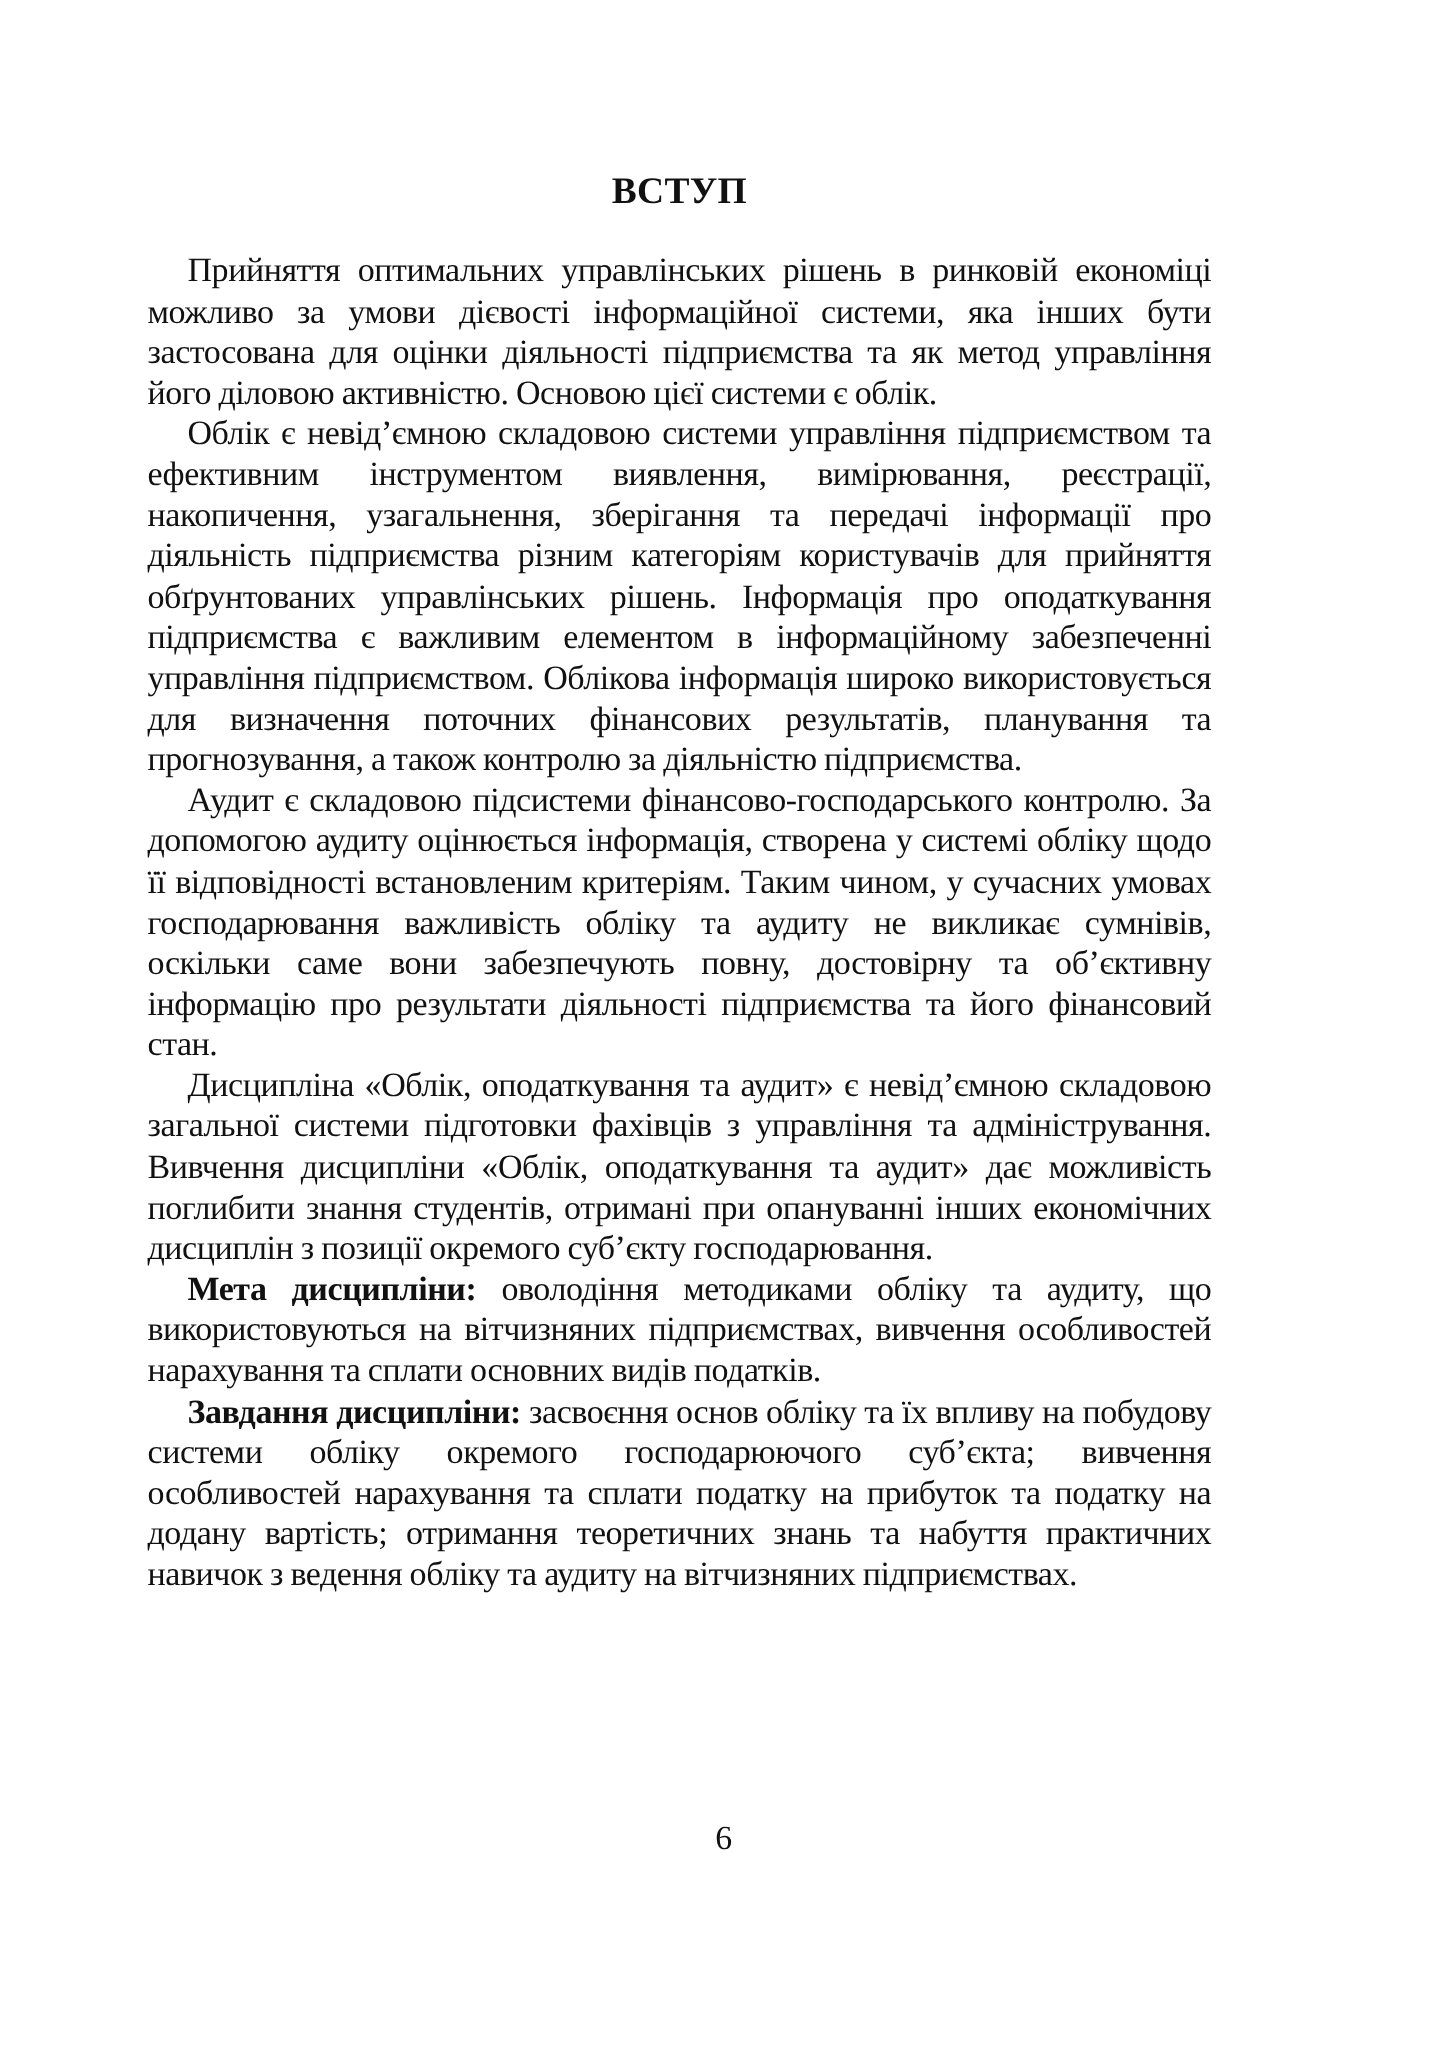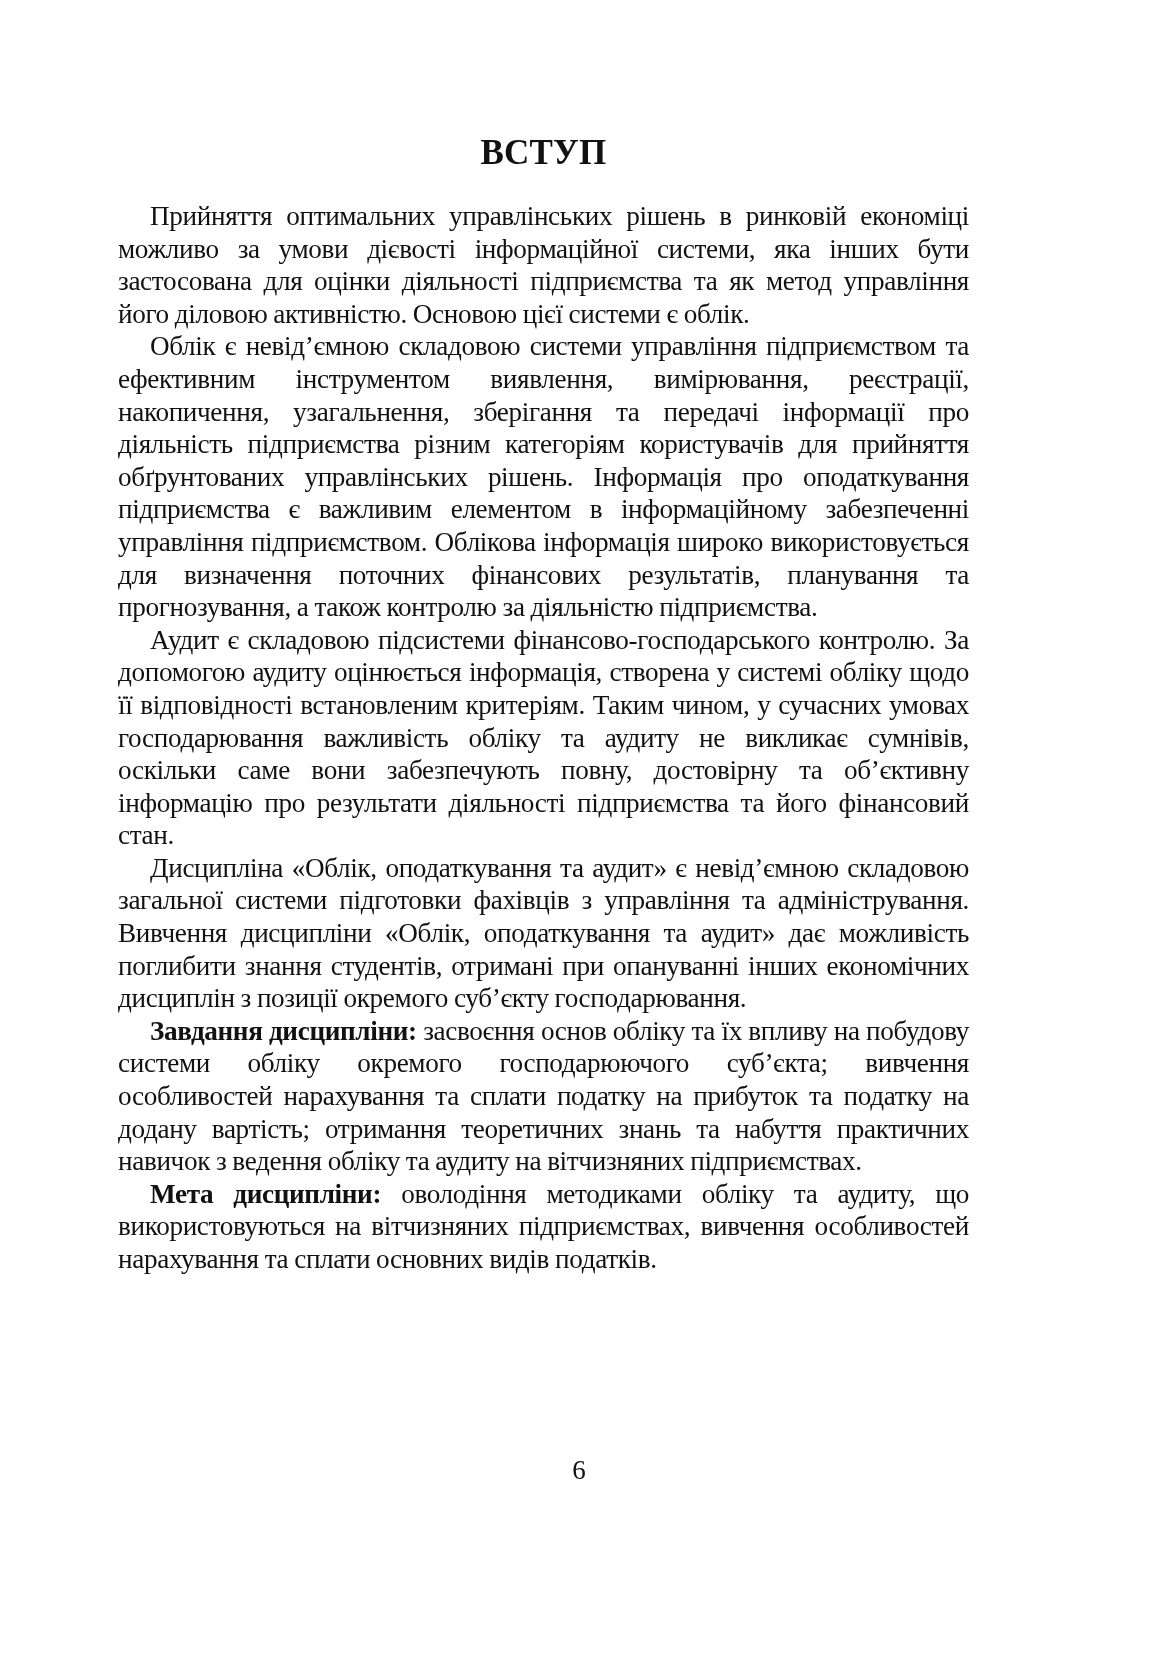--- a/index.html
+++ b/index.html
@@ -24,7 +24,7 @@
   .heading {
     text-align: center;
     font-weight: bold;
-    font-size: 35px;
+    font-size: 30px;
     line-height: 34px;
     margin: 0 0 30px 0;
     letter-spacing: 0.2px;

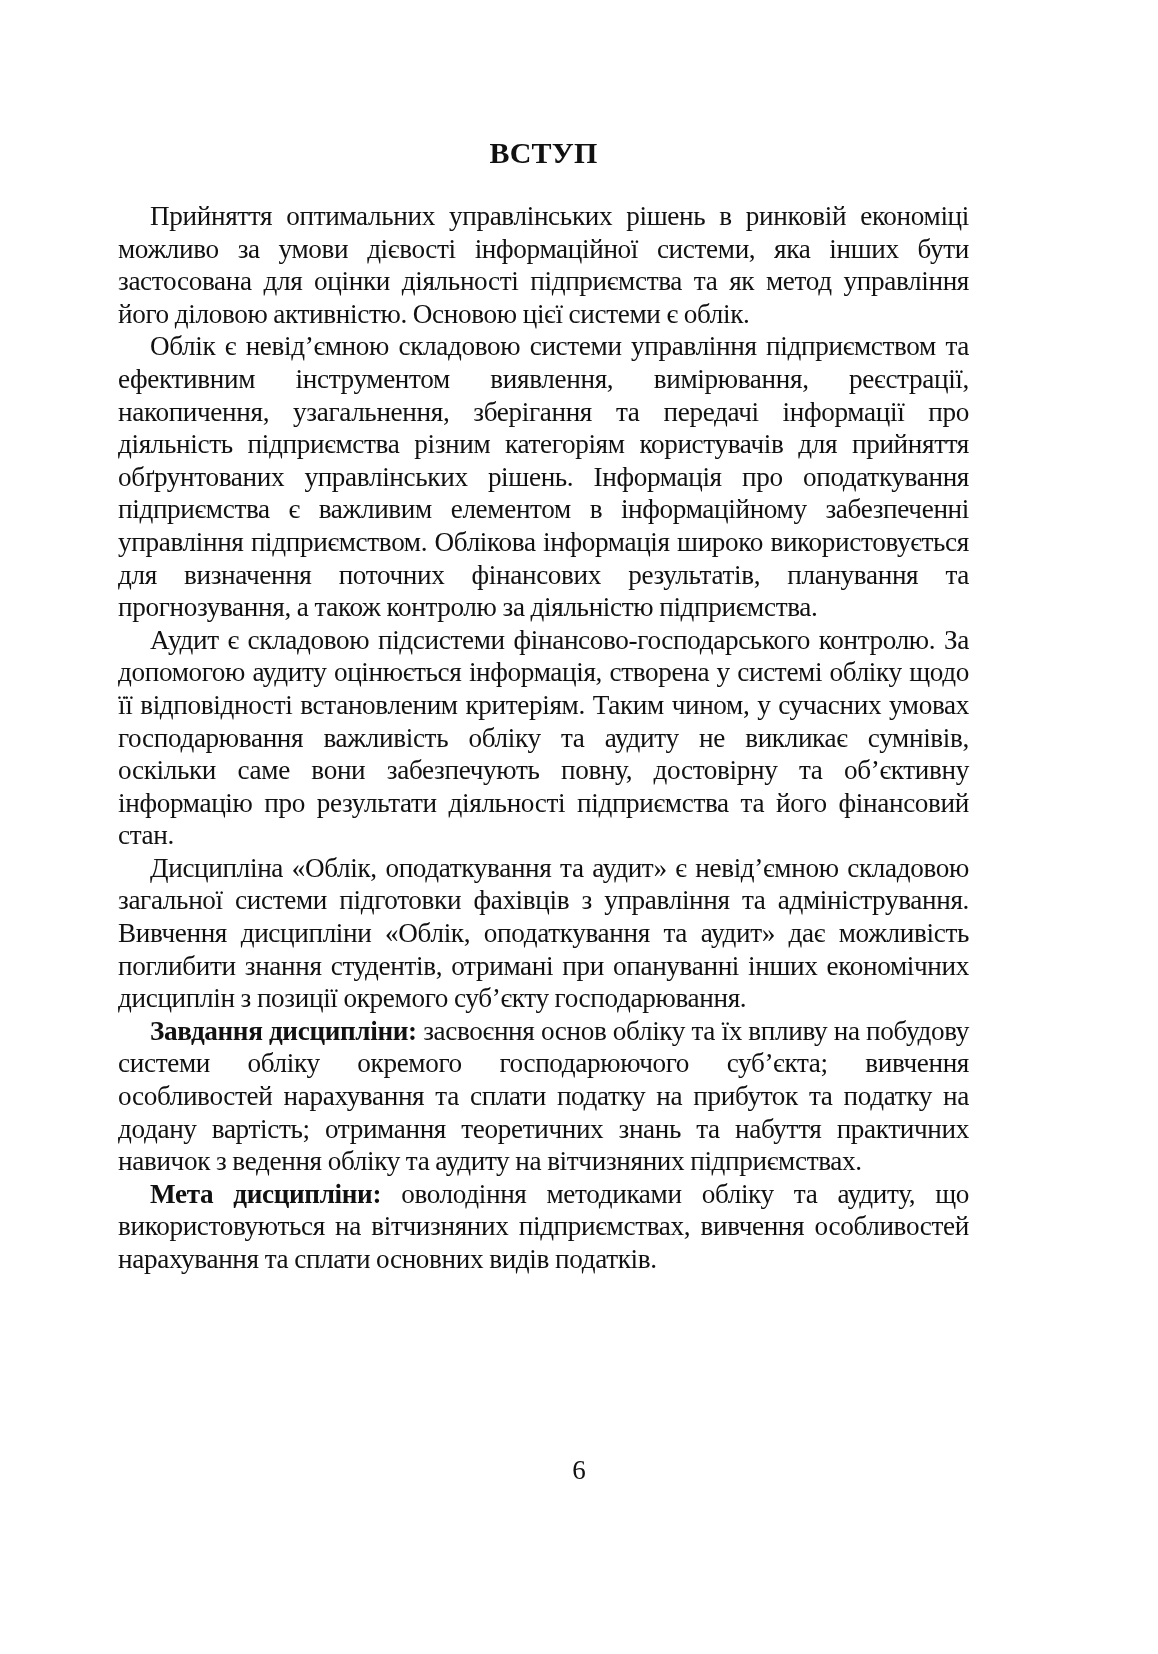--- a/index.html
+++ b/index.html
@@ -73,9 +73,9 @@
     <span>Дисципліна «Облік, оподаткування та аудит» є невід’ємною складовою загальної системи підготовки фахівців з управління та адміністрування. Вивчення дисципліни «Облік, оподаткування та аудит» дає можливість поглибити знання студентів, отримані при опануванні інших економічних дисциплін з позиції окремого суб’єкту господарювання.</span>
   </p>
 
+  <p class="para"><b>Мета дисципліни:</b><span> оволодіння методиками обліку та аудиту, що використовуються на вітчизняних підприємствах, вивчення особливостей нарахування та сплати основних видів податків.</span></p>
+
   <p class="para"><b>Завдання дисципліни:</b><span> засвоєння основ обліку та їх впливу на побудову системи обліку окремого господарюючого суб’єкта; вивчення особливостей нарахування та сплати податку на прибуток та податку на додану вартість; отримання теоретичних знань та набуття практичних навичок з ведення обліку та аудиту на вітчизняних підприємствах.</span></p>
-
-  <p class="para"><b>Мета дисципліни:</b><span> оволодіння методиками обліку та аудиту, що використовуються на вітчизняних підприємствах, вивчення особливостей нарахування та сплати основних видів податків.</span></p>
 </div>
 
 <div class="page-number">6</div>

